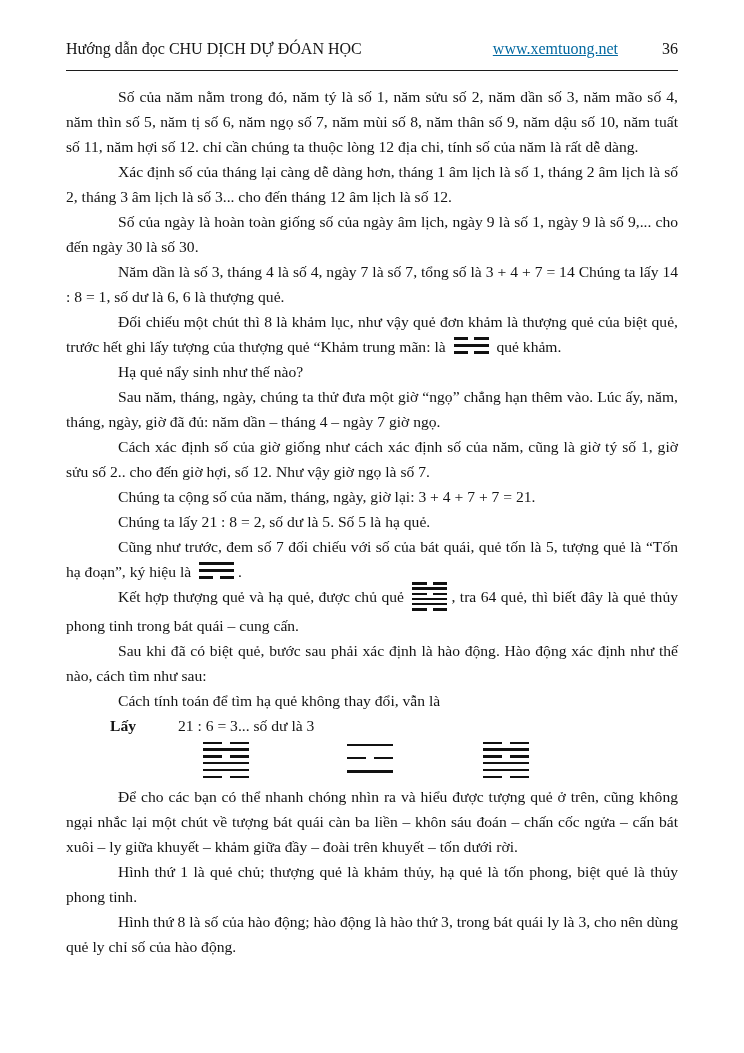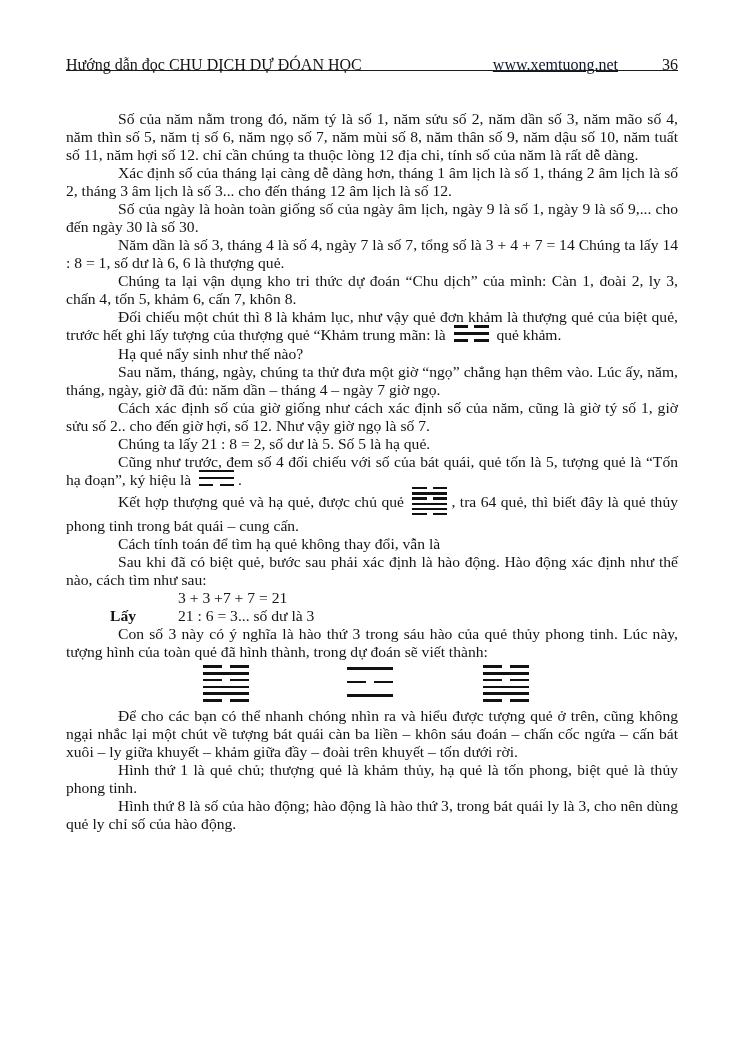--- a/index.html
+++ b/index.html
@@ -10,7 +10,7 @@
   }
   .header {
     position:absolute; left:66px; top:40px; width:612px;
-    display:flex; align-items:flex-start; font-size:16px; white-space:nowrap;margin-top:16px;
+    display:flex; align-items:flex-start; font-size:16px; white-space:nowrap;
   }
   .header .title { flex:1; }
   .header .link { text-decoration:underline; cursor:pointer; }

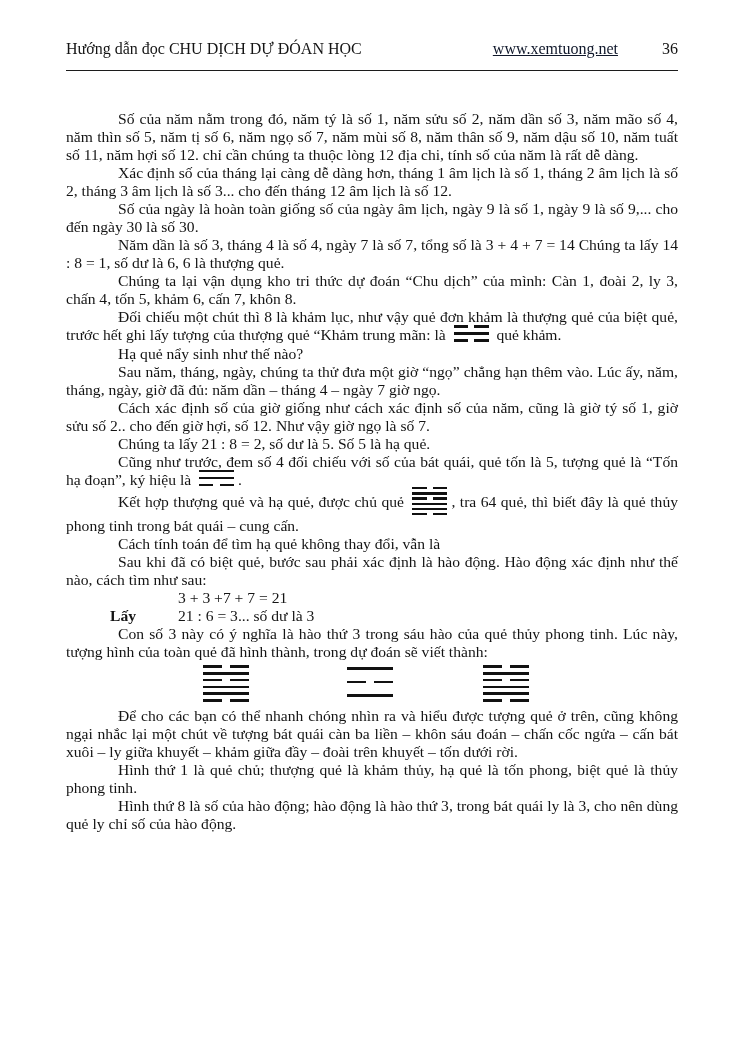--- a/index.html
+++ b/index.html
@@ -50,7 +50,7 @@
 
   <div class="header">
     <span class="title">Hướng dẫn đọc CHU DỊCH DỰ ĐÓAN HỌC</span>
-    <a class="link" style="color: #0f172a;">www.xemtuong.net</a>
+    <a class="link" style="color: #0369a1;">www.xemtuong.net</a>
     <span class="pageno">36</span>
   </div>
 

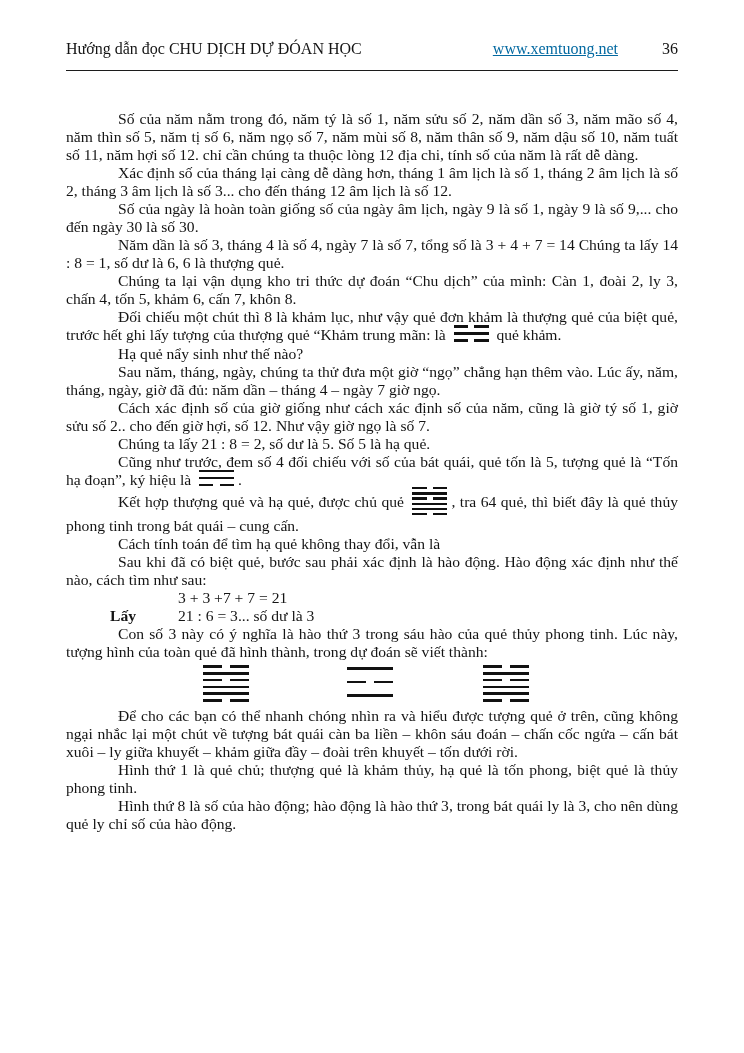--- a/index.html
+++ b/index.html
@@ -21,7 +21,7 @@
   }
   .body {
     position:absolute; left:66px; top:84px; width:612px;
-    font-size:15.6px; line-height:18px; text-align:justify;margin-top:26px;
+    font-size:15.6px; line-height:25px; text-align:justify;
   }
   .body p { margin:0; text-indent:52px; }
   .body p.noindent { text-indent:0; }

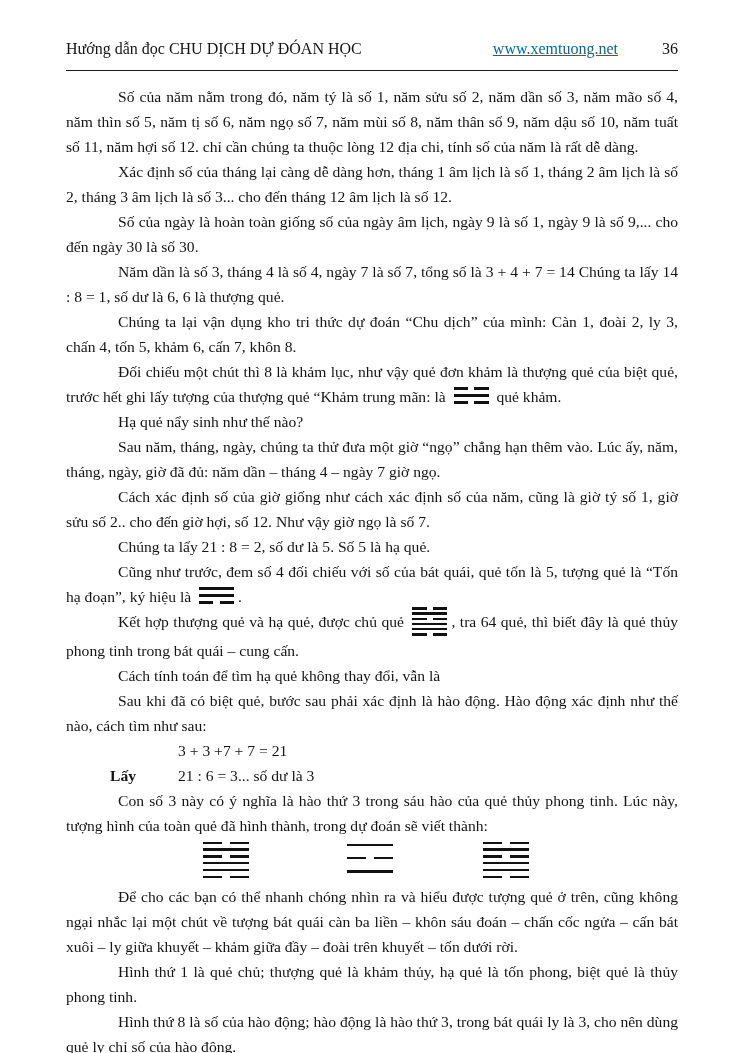--- a/index.html
+++ b/index.html
@@ -62,7 +62,6 @@
     <p>Xác định số của tháng lại càng dễ dàng hơn, tháng 1 âm lịch là số 1, tháng 2 âm lịch là số 2, tháng 3 âm lịch là số 3... cho đến tháng 12 âm lịch là số 12.</p>
     <p>Số của ngày là hoàn toàn giống số của ngày âm lịch, ngày 9 là số 1, ngày 9 là số 9,... cho đến ngày 30 là số 30.</p>
     <p>Năm dần là số 3, tháng 4 là số 4, ngày 7 là số 7, tổng số là 3 + 4 + 7 = 14 Chúng ta lấy 14 : 8 = 1, số dư là 6, 6 là thượng quẻ.</p>
-    <p>Chúng ta lại vận dụng kho tri thức dự đoán “Chu dịch” của mình: Càn 1, đoài 2, ly 3, chấn 4, tốn 5, khảm 6, cấn 7, khôn 8.</p>
 
     <p>
       <span>Đối chiếu một chút thì 8 là khảm lục, như vậy quẻ đơn khảm là thượng quẻ của biệt quẻ, trước hết ghi lấy tượng của thượng quẻ “Khảm trung mãn: là </span><span class="hx inline3">

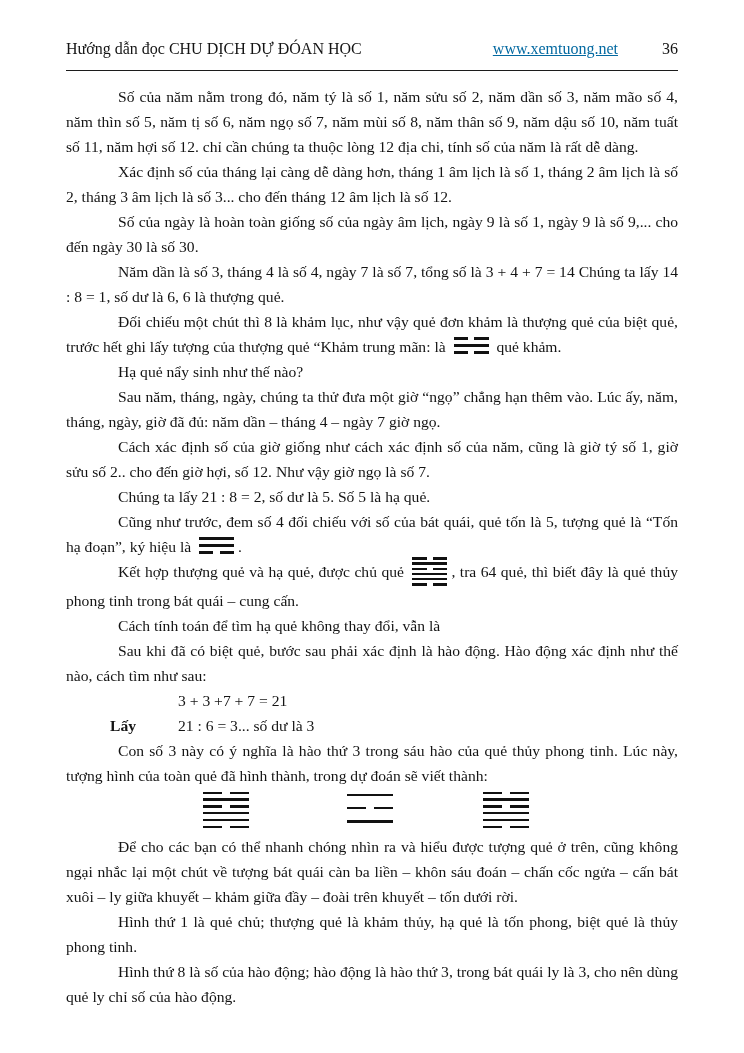--- a/index.html
+++ b/index.html
@@ -80,6 +80,7 @@
     <p>Hạ quẻ nẩy sinh như thế nào?</p>
     <p>Sau năm, tháng, ngày, chúng ta thử đưa một giờ “ngọ” chẳng hạn thêm vào. Lúc ấy, năm, tháng, ngày, giờ đã đủ: năm dần – tháng 4 – ngày 7 giờ ngọ.</p>
     <p>Cách xác định số của giờ giống như cách xác định số của năm, cũng là giờ tý số 1, giờ sửu số 2.. cho đến giờ hợi, số 12. Như vậy giờ ngọ là số 7.</p>
+    <p>Chúng ta cộng số của năm, tháng, ngày, giờ lại: 3 + 4 + 7 + 7 = 21.</p>
     <p>Chúng ta lấy 21 : 8 = 2, số dư là 5. Số 5 là hạ quẻ.</p>
 
     <p>

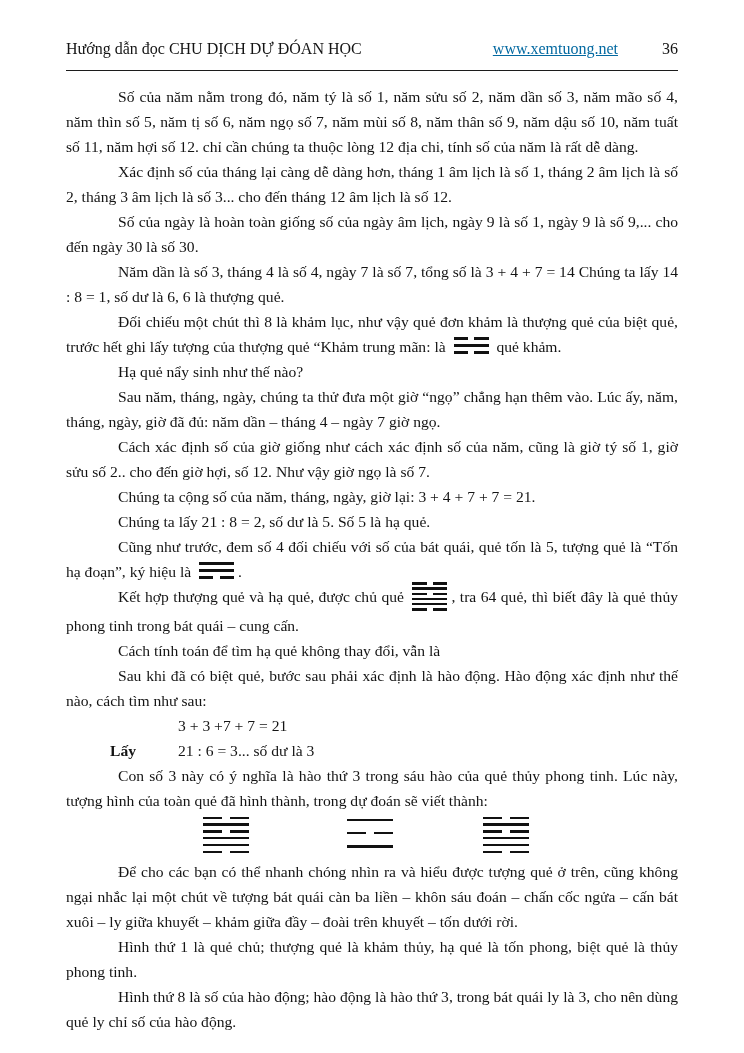--- a/index.html
+++ b/index.html
@@ -84,7 +84,7 @@
     <p>Chúng ta lấy 21 : 8 = 2, số dư là 5. Số 5 là hạ quẻ.</p>
 
     <p>
-      <span>Cũng như trước, đem số 4 đối chiếu với số của bát quái, quẻ tốn là 5, tượng quẻ là “Tốn hạ đoạn”, ký hiệu là </span><span class="hx inline3">
+      <span>Cũng như trước, đem số 7 đối chiếu với số của bát quái, quẻ tốn là 5, tượng quẻ là “Tốn hạ đoạn”, ký hiệu là </span><span class="hx inline3">
           <span class="ln solid"></span>
           <span class="ln solid"></span>
           <span class="ln broken">

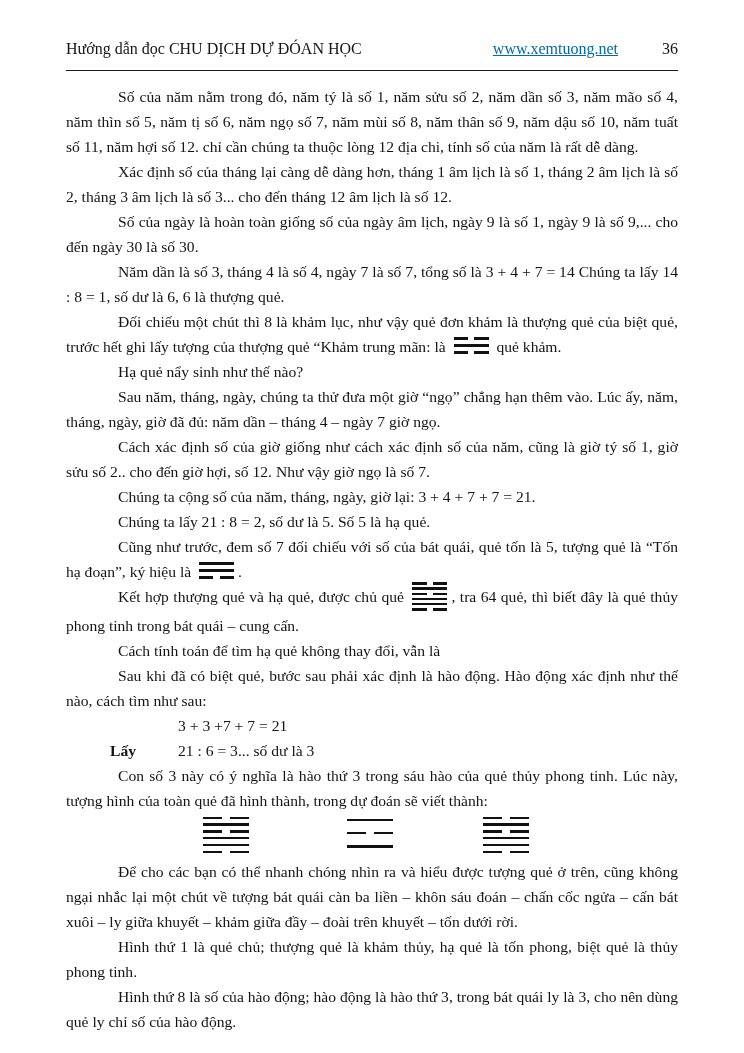--- a/index.html
+++ b/index.html
@@ -114,8 +114,8 @@
         </span><span>, tra 64 quẻ, thì biết đây là quẻ thủy phong tinh trong bát quái – cung cấn.</span>
     </p>
 
+    <p>Sau khi đã có biệt quẻ, bước sau phải xác định là hào động. Hào động xác định như thế nào, cách tìm như sau:</p>
     <p>Cách tính toán để tìm hạ quẻ không thay đổi, vẫn là</p>
-    <p>Sau khi đã có biệt quẻ, bước sau phải xác định là hào động. Hào động xác định như thế nào, cách tìm như sau:</p>
 
     <p class="noindent formula1">3 + 3 +7 + 7 = 21</p>
     <p class="noindent formula-row">

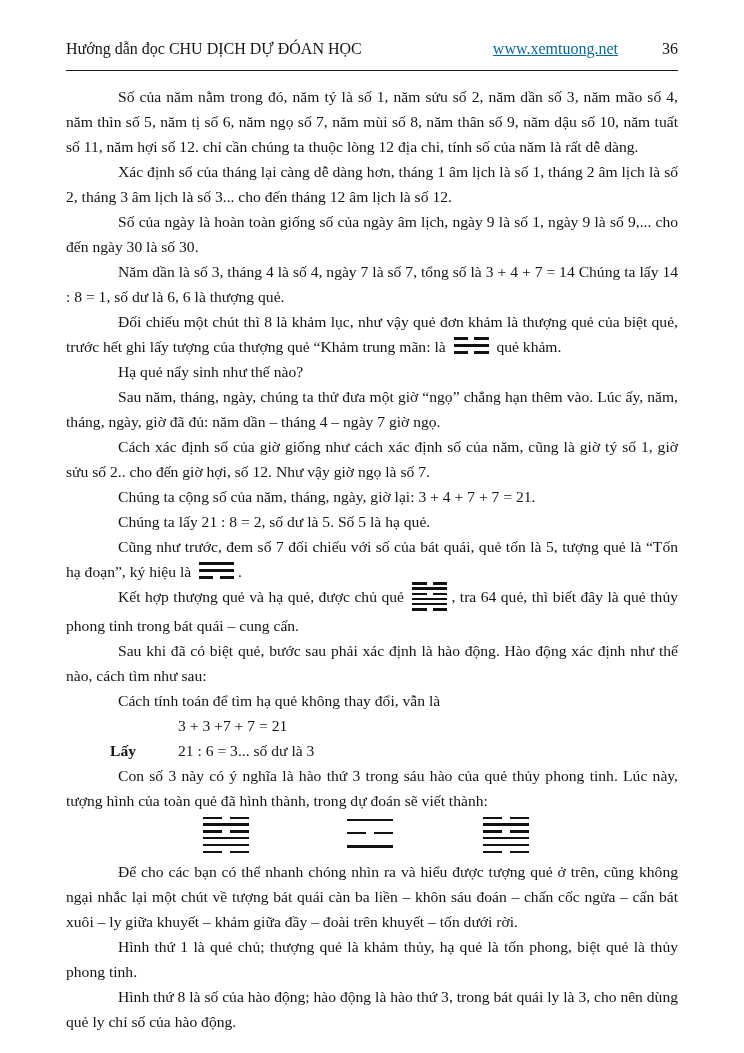--- a/index.html
+++ b/index.html
@@ -117,7 +117,6 @@
     <p>Sau khi đã có biệt quẻ, bước sau phải xác định là hào động. Hào động xác định như thế nào, cách tìm như sau:</p>
     <p>Cách tính toán để tìm hạ quẻ không thay đổi, vẫn là</p>
 
-    <p class="noindent formula1">3 + 3 +7 + 7 = 21</p>
     <p class="noindent formula-row">
       <span class="lay">Lấy</span><span>21 : 6 = 3... số dư là 3</span>
     </p>

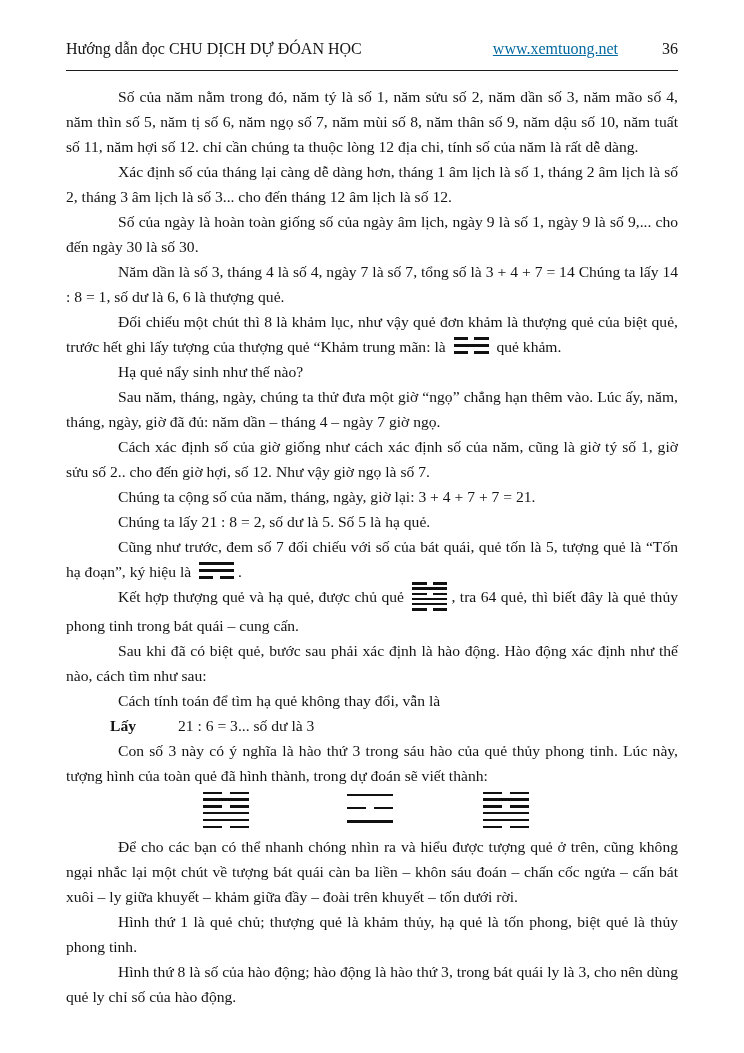--- a/index.html
+++ b/index.html
@@ -121,7 +121,6 @@
       <span class="lay">Lấy</span><span>21 : 6 = 3... số dư là 3</span>
     </p>
 
-    <p>Con số 3 này có ý nghĩa là hào thứ 3 trong sáu hào của quẻ thủy phong tinh. Lúc này, tượng hình của toàn quẻ đã hình thành, trong dự đoán sẽ viết thành:</p>
 
     <div class="figures">
       <span class="hx big6 fig fig1">

